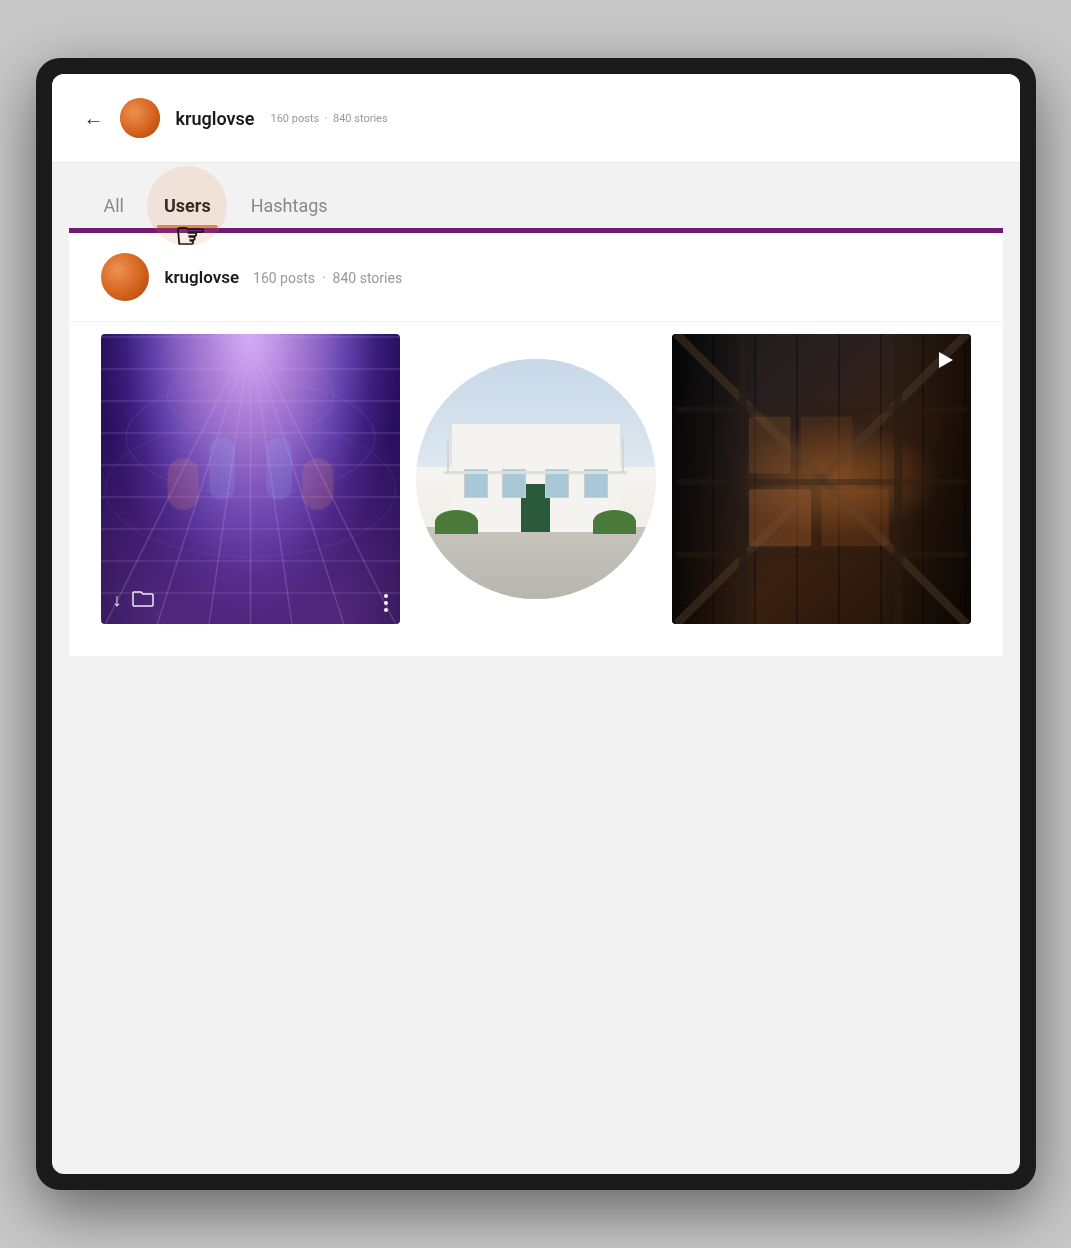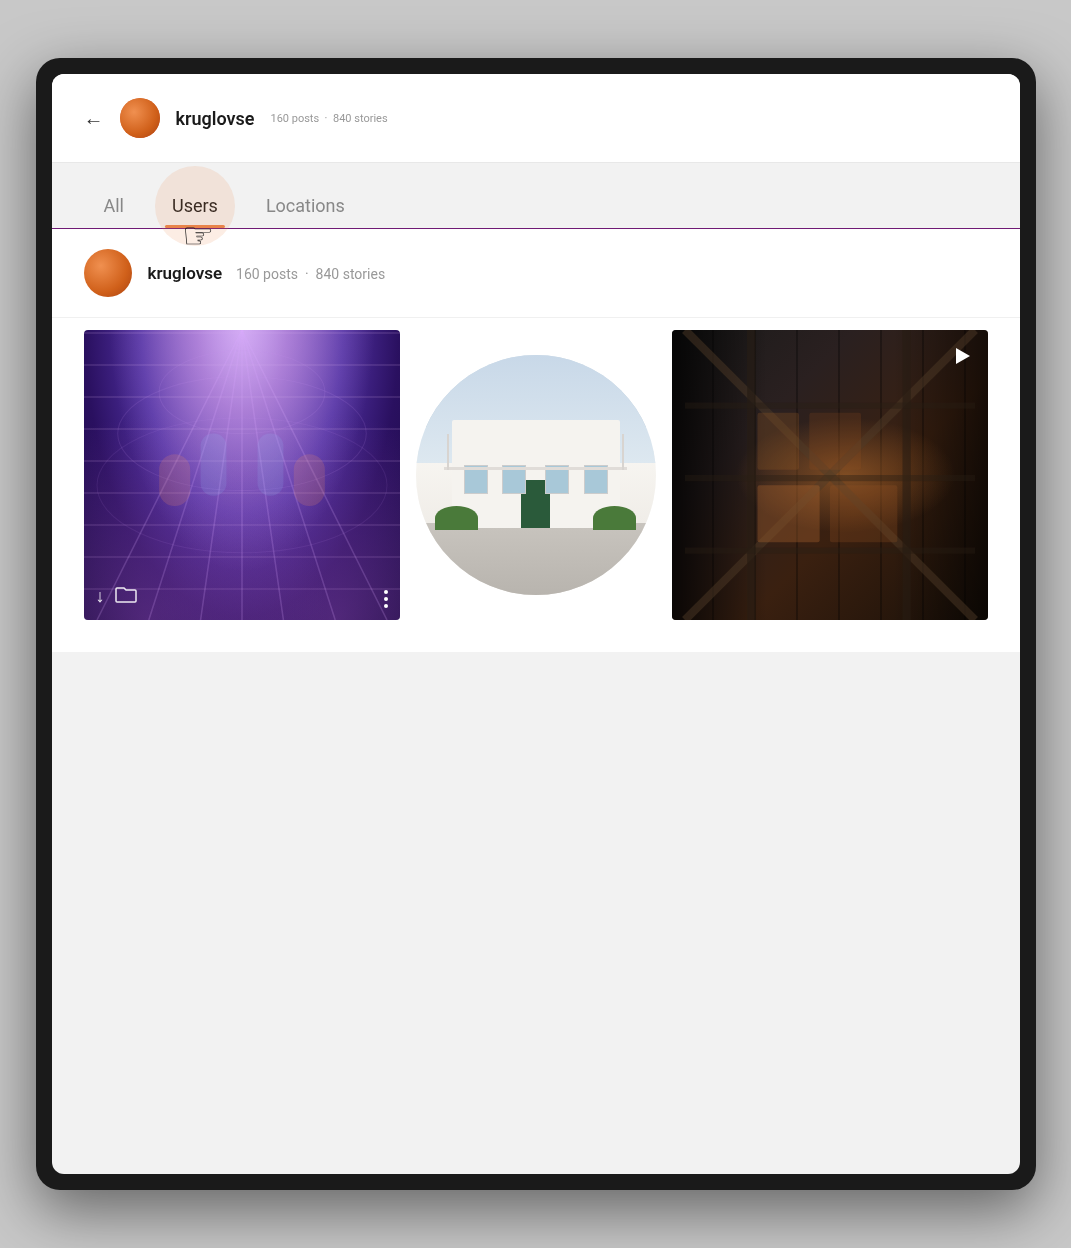--- a/index.html
+++ b/index.html
@@ -85,7 +85,7 @@
 
     .tabs {
       display: flex;
-      gap: 8px;
+      gap: 0;
       align-items: flex-end;
     }
 

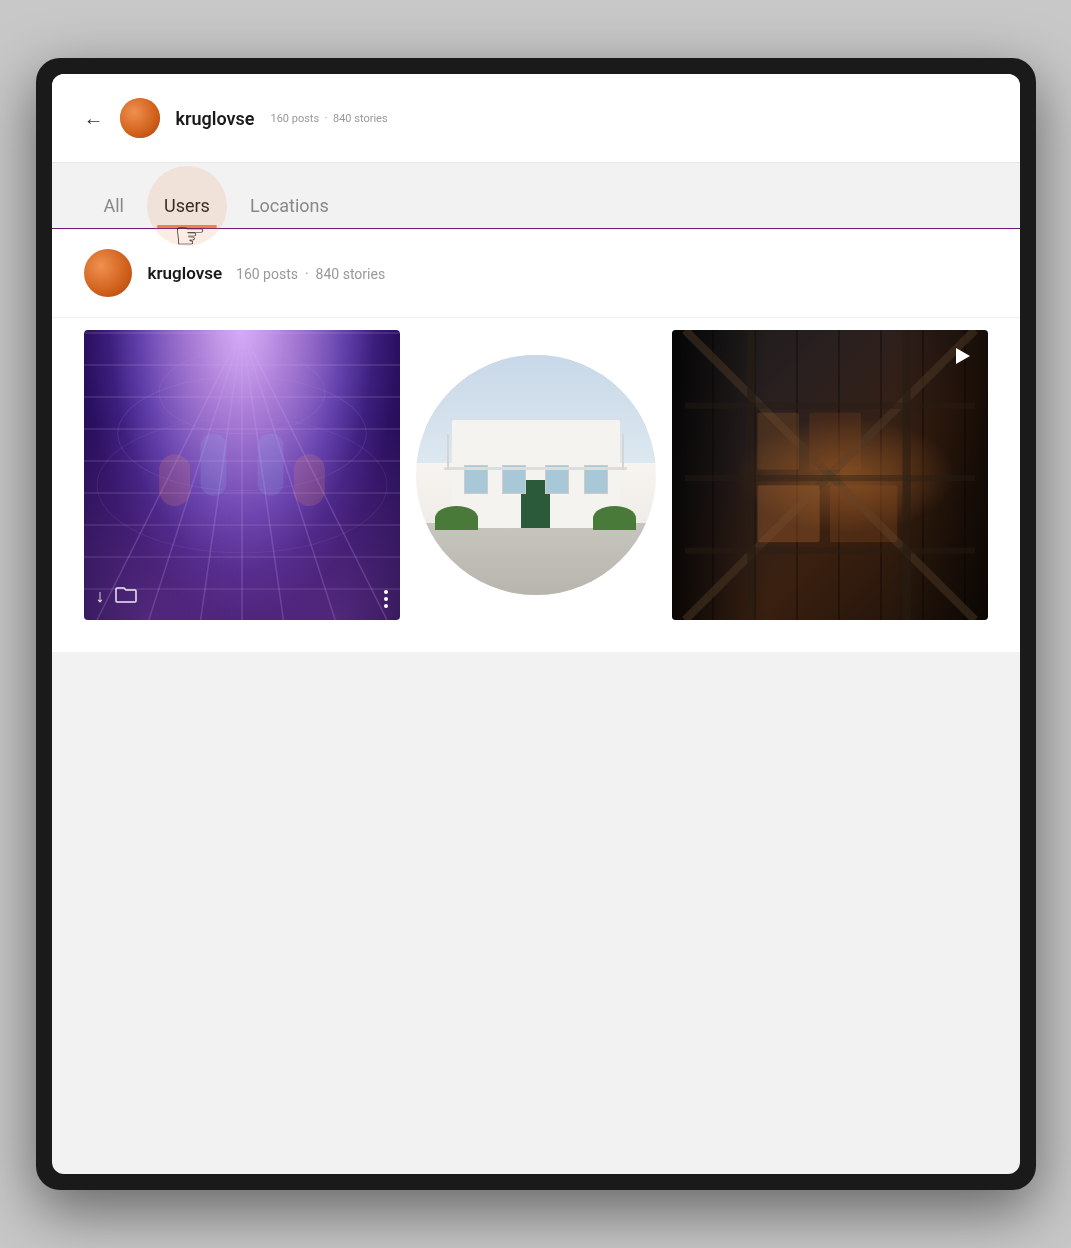--- a/index.html
+++ b/index.html
@@ -100,7 +100,7 @@
 
     .tab.active {
       color: #1a1a1a;
-      font-weight: 400;
+      font-weight: 700;
     }
 
     .tab.active::after {

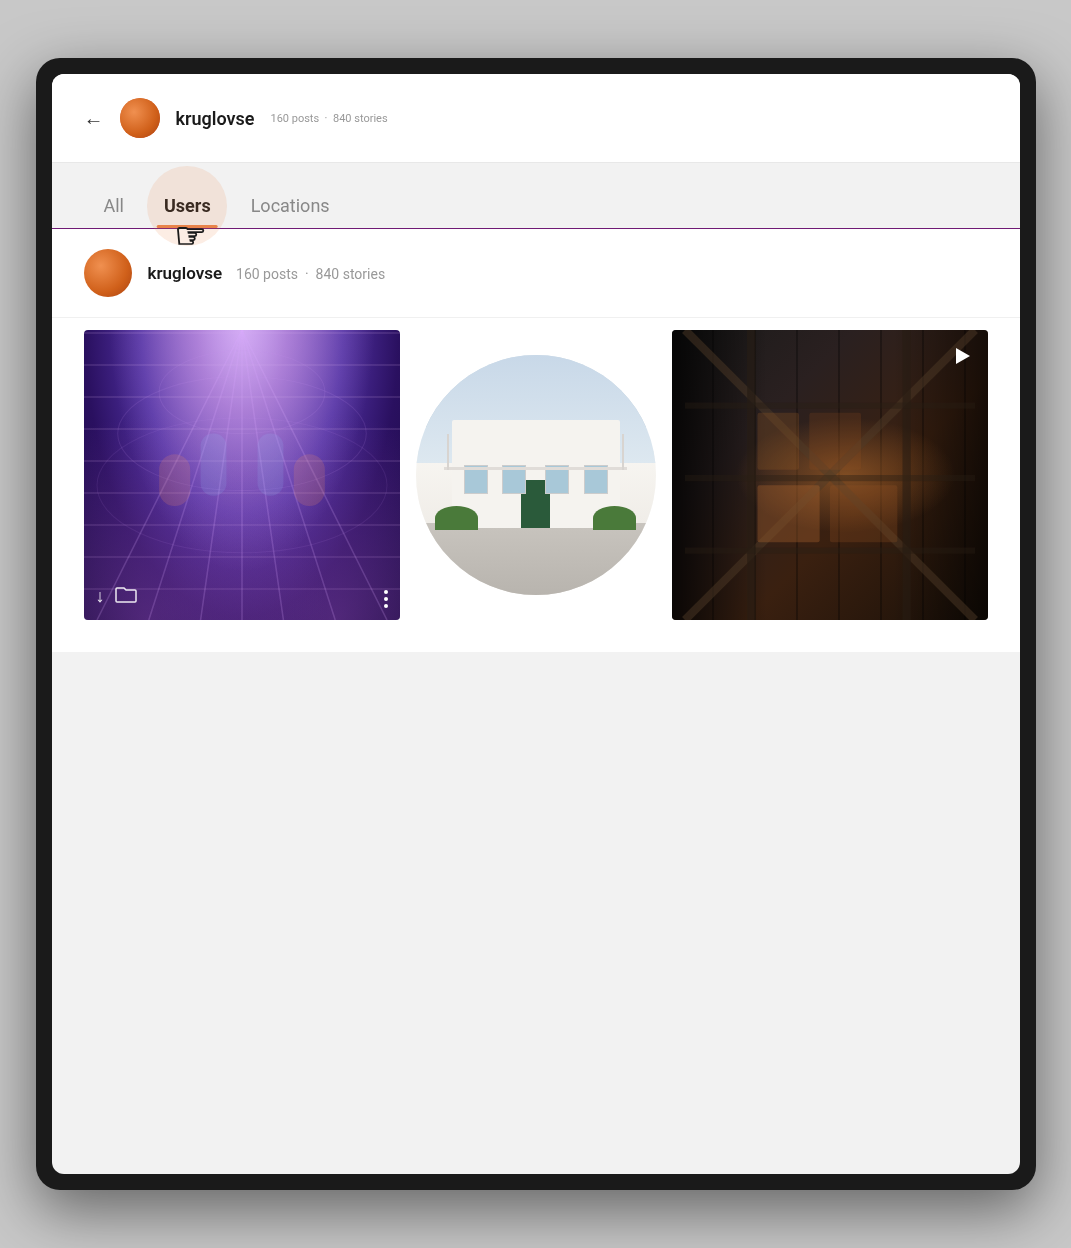--- a/index.html
+++ b/index.html
@@ -388,7 +388,7 @@
           </div>
         </div>
         <div class="tab">
-          <span>Locations</span>
+          <span>Hashtags</span>
         </div>
       </div>
     </div>

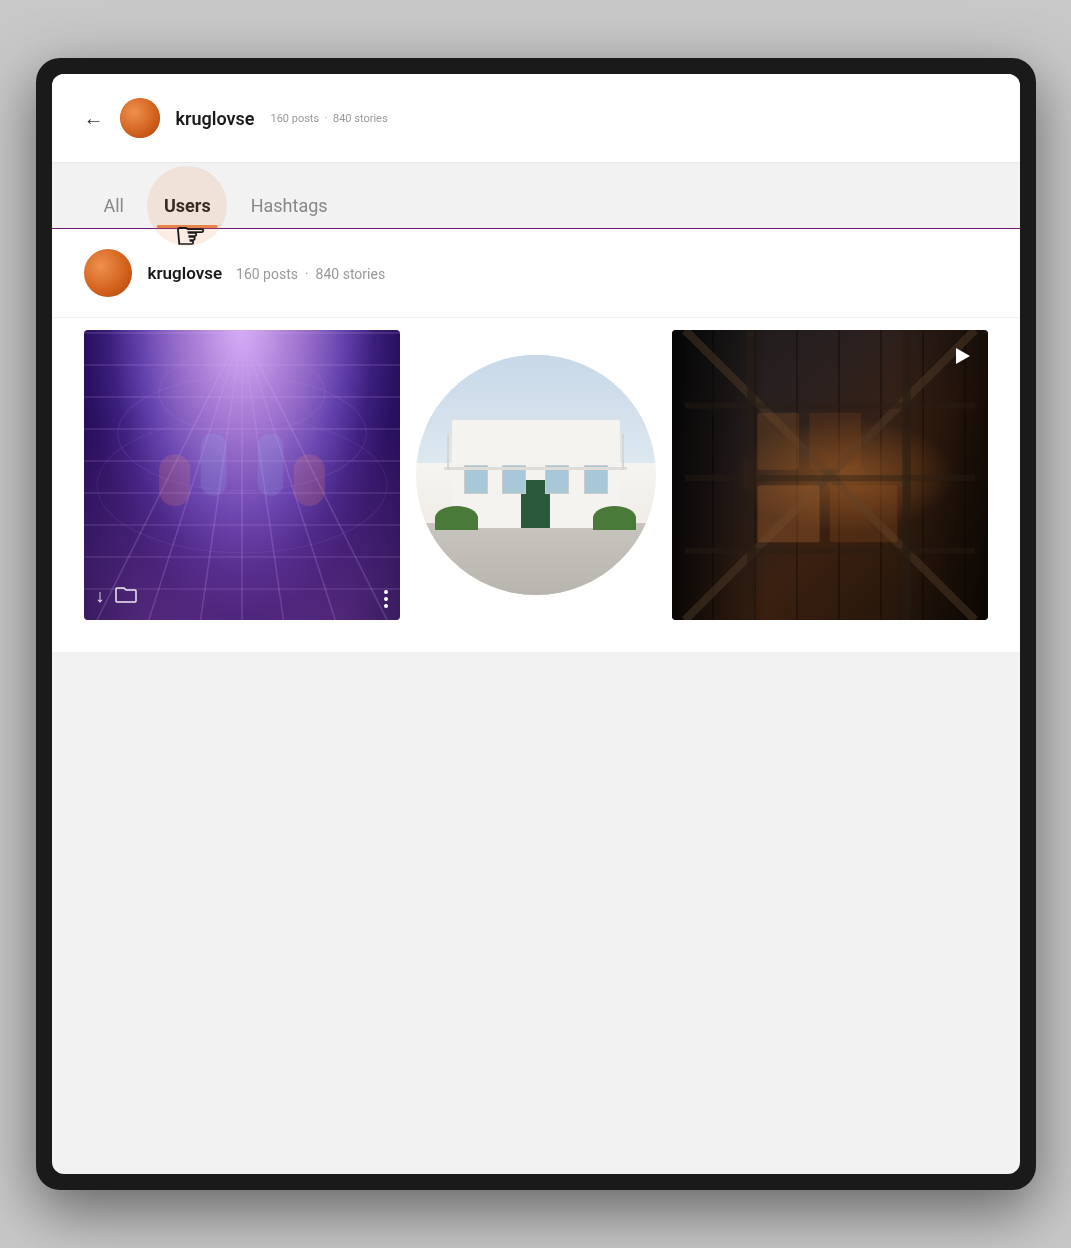--- a/index.html
+++ b/index.html
@@ -145,8 +145,8 @@
     
     .content {
       background: #ffffff;
-      margin: 0 0;
-      border-top: 1px solid #701a75;
+      margin: 0 17px;
+      border-top: 5px solid #701a75;
     }
 
     

